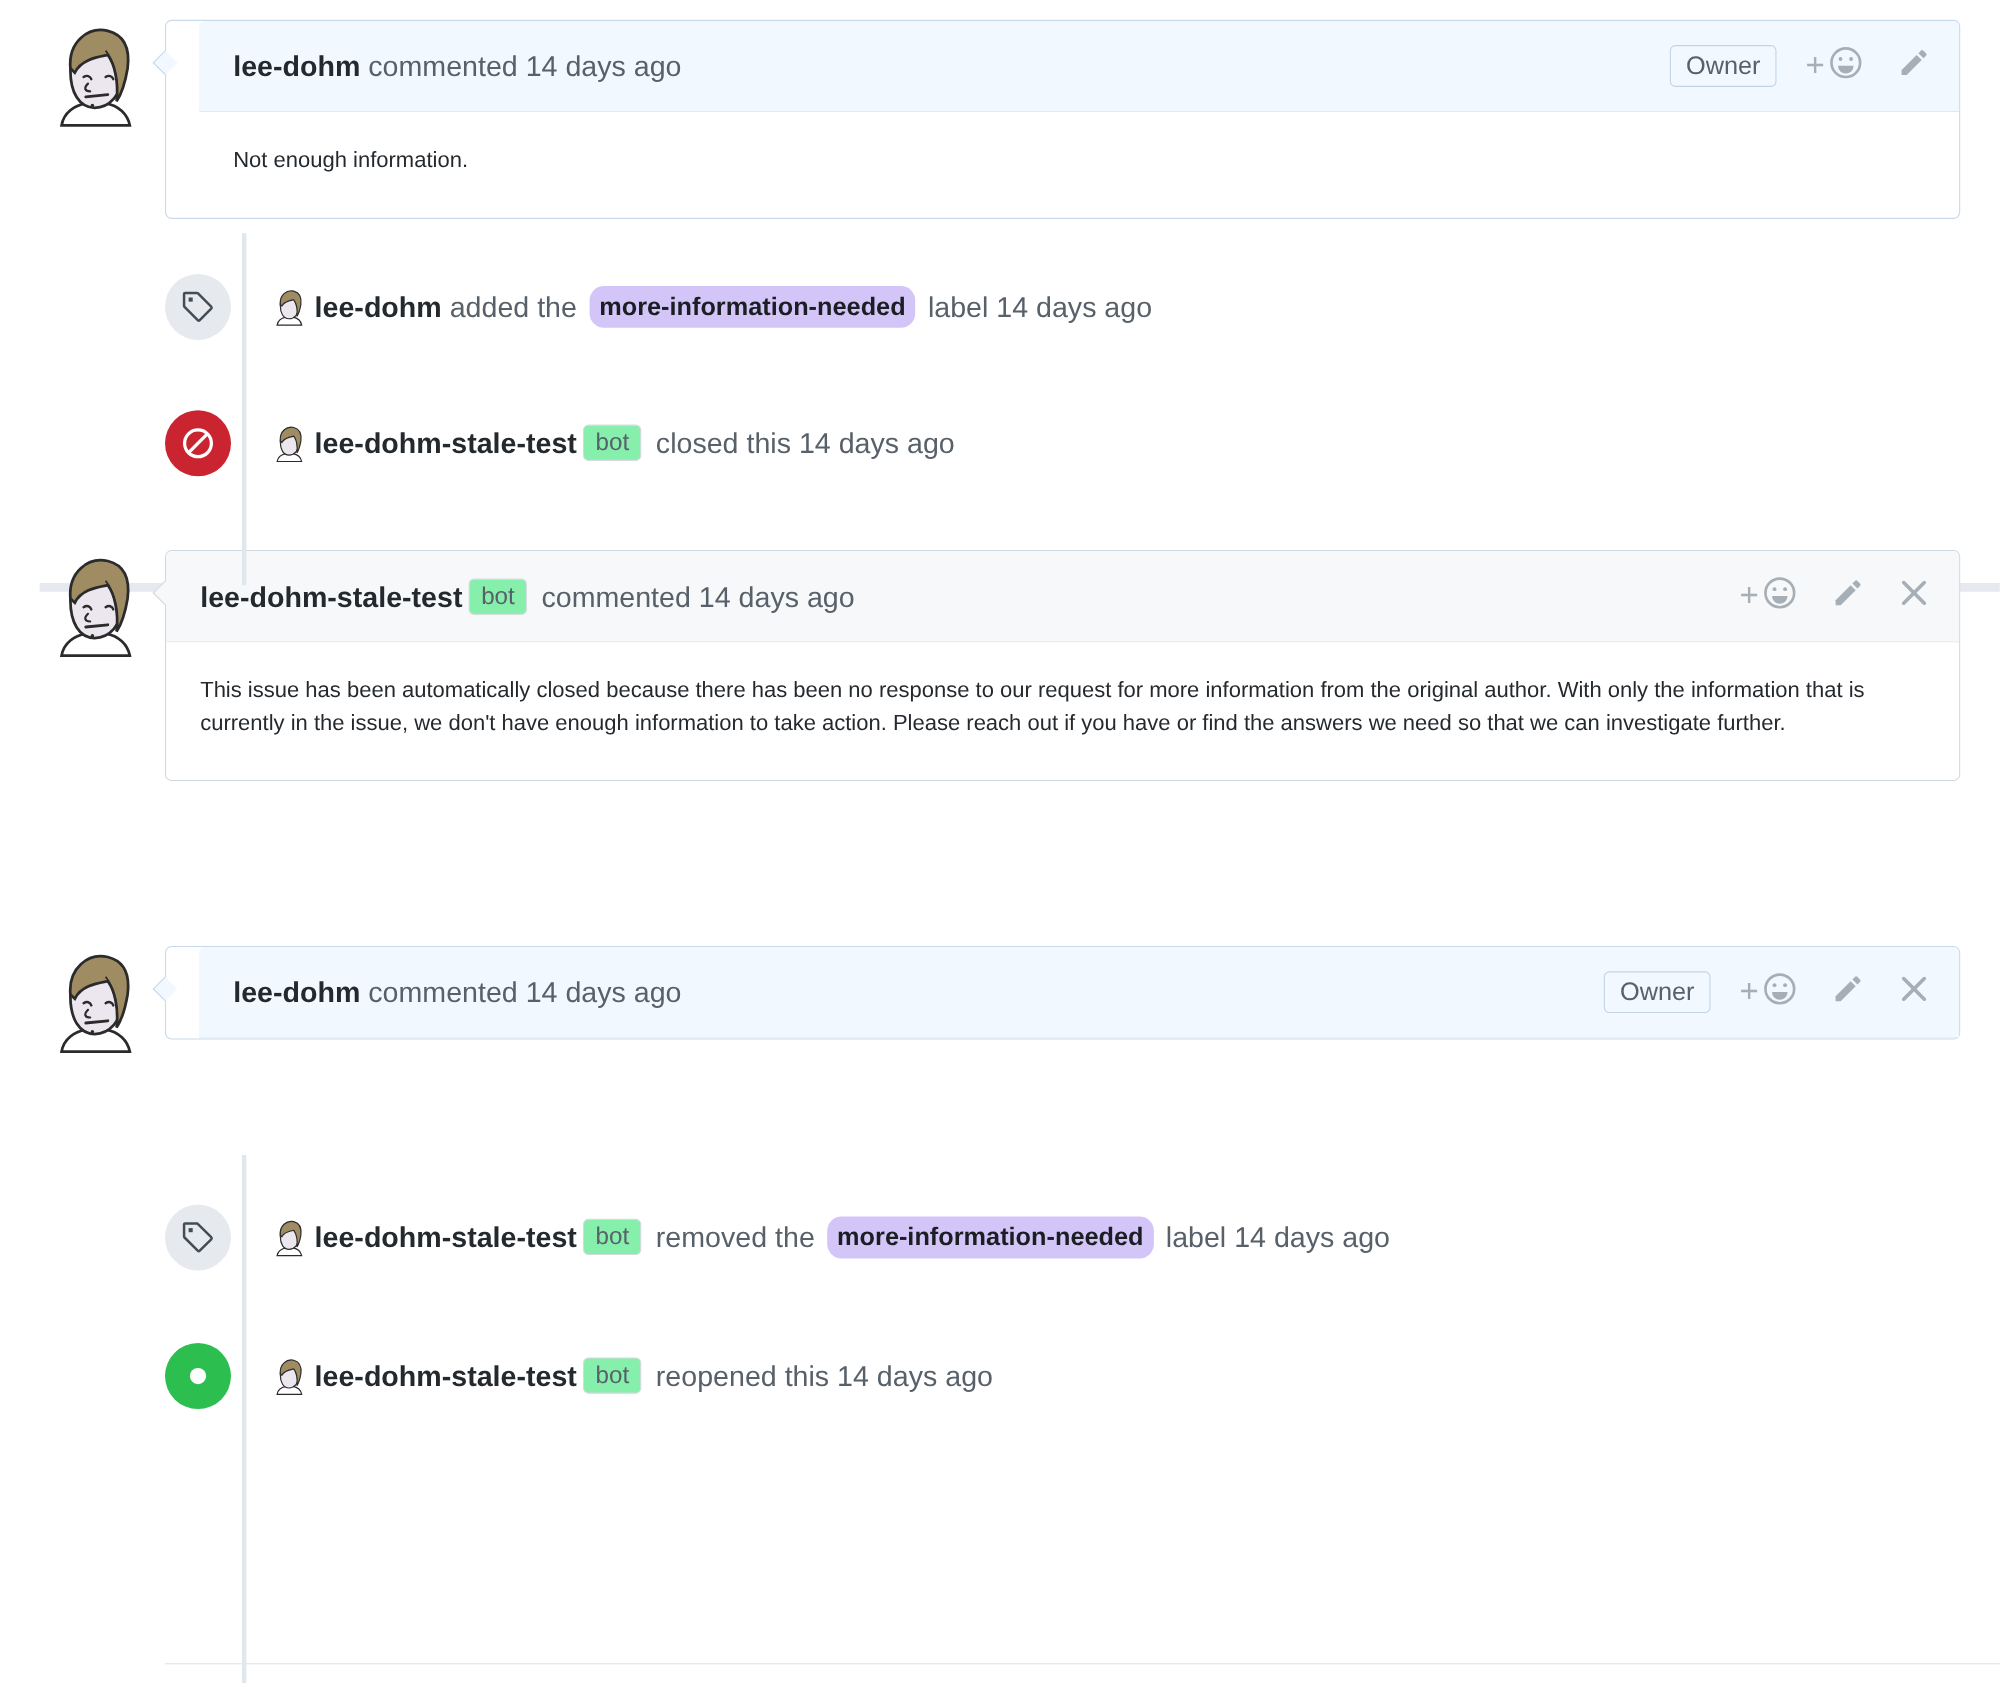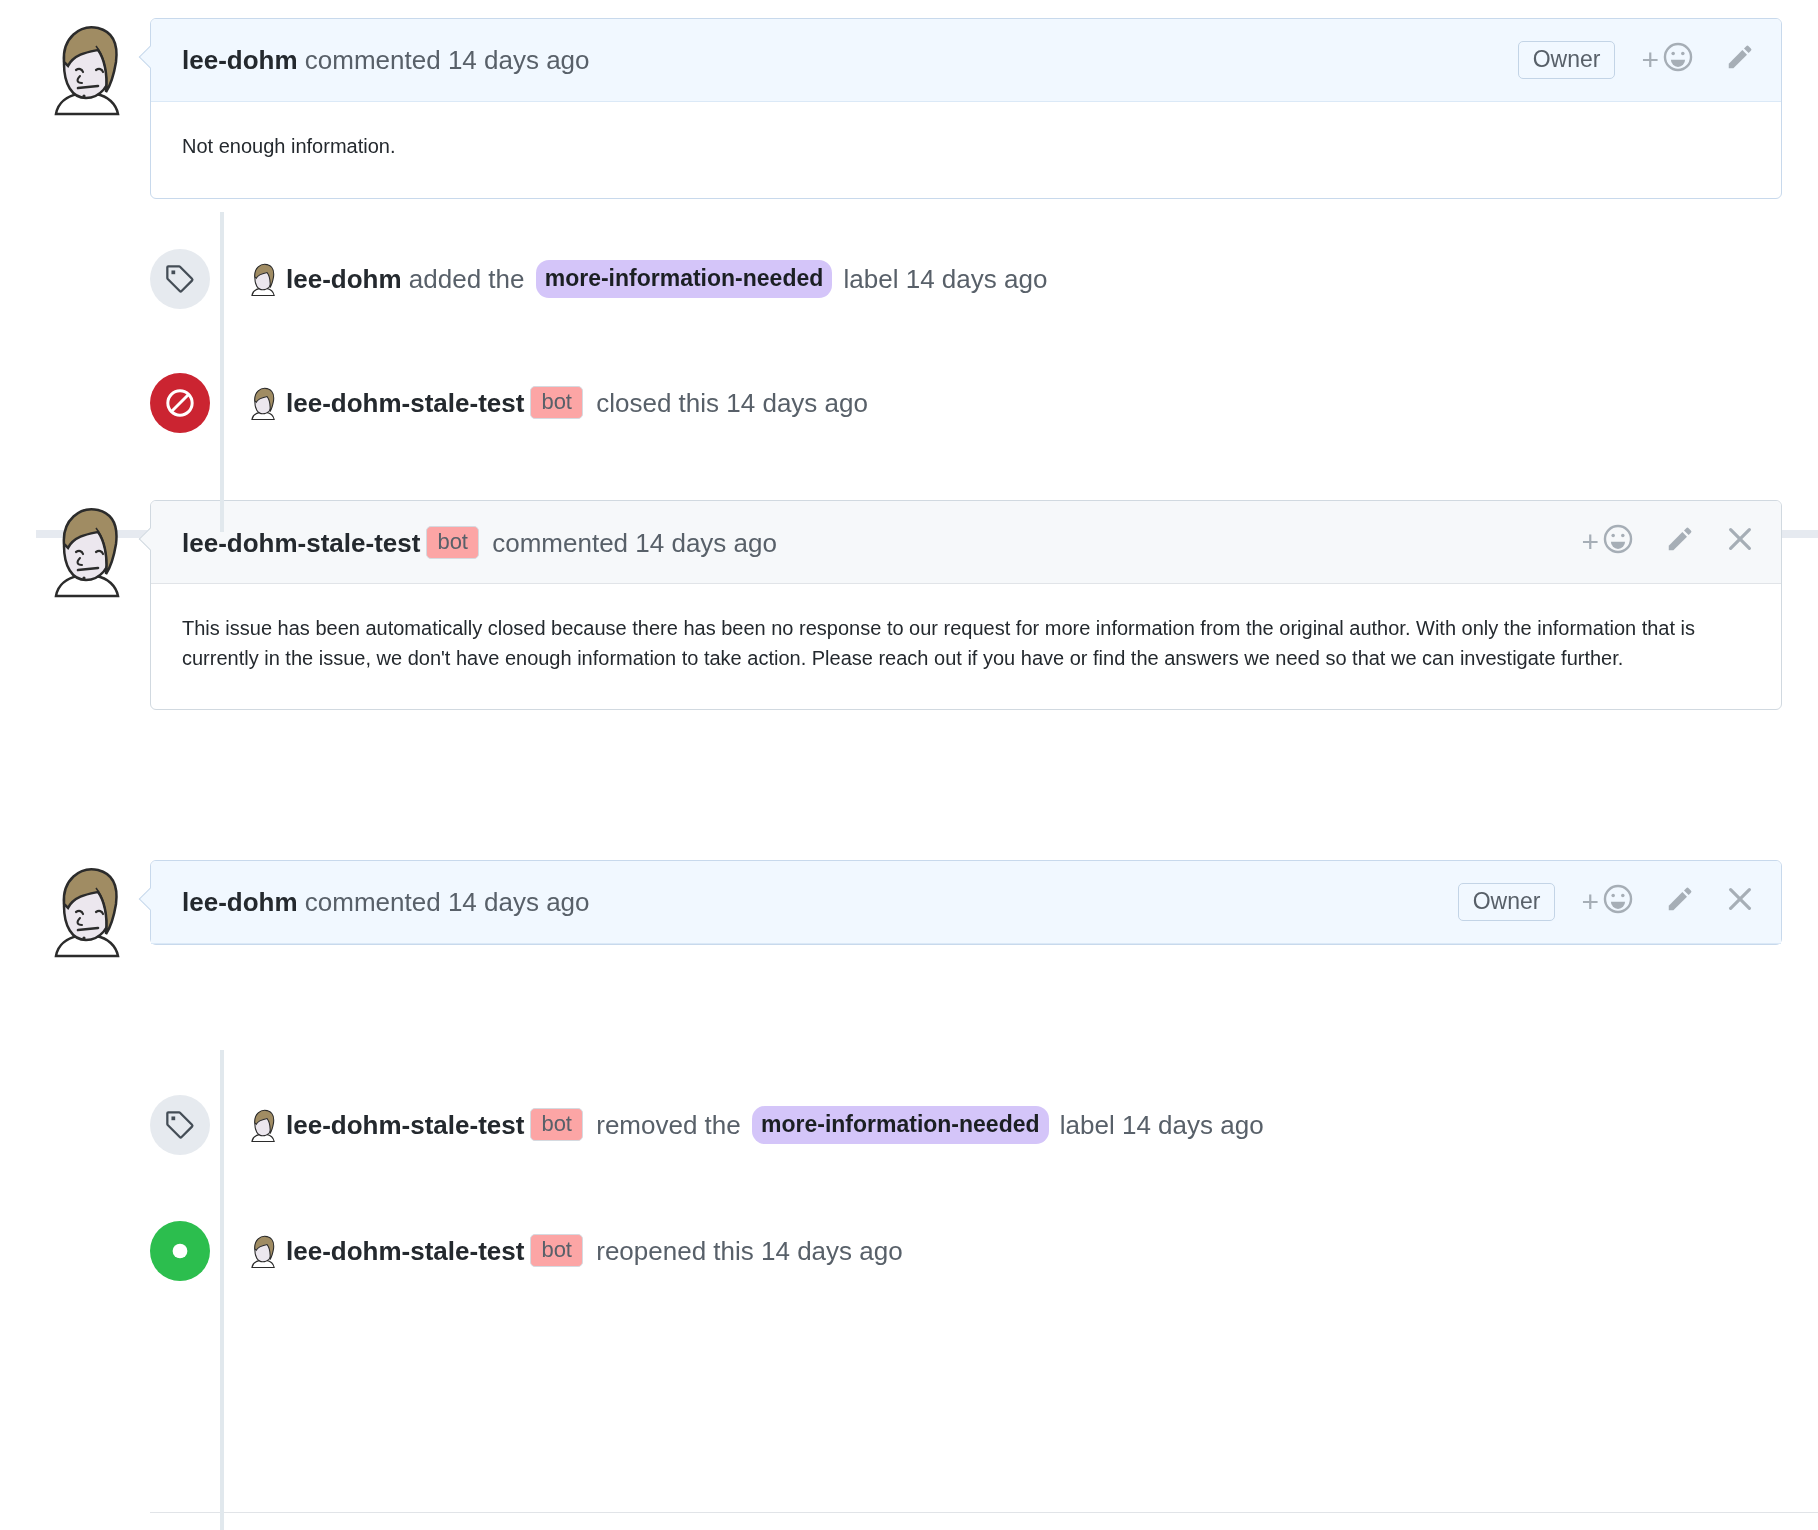--- a/index.html
+++ b/index.html
@@ -44,7 +44,7 @@
     border-radius: 6px;
     background: #ffffff;
   }
-  .comment.blue { border-color: #c8d9ec; }
+  .comment.blue { border-color: #c8d9ec; padding-left: 30px; }
 
   .comment-arrow {
     position: absolute;

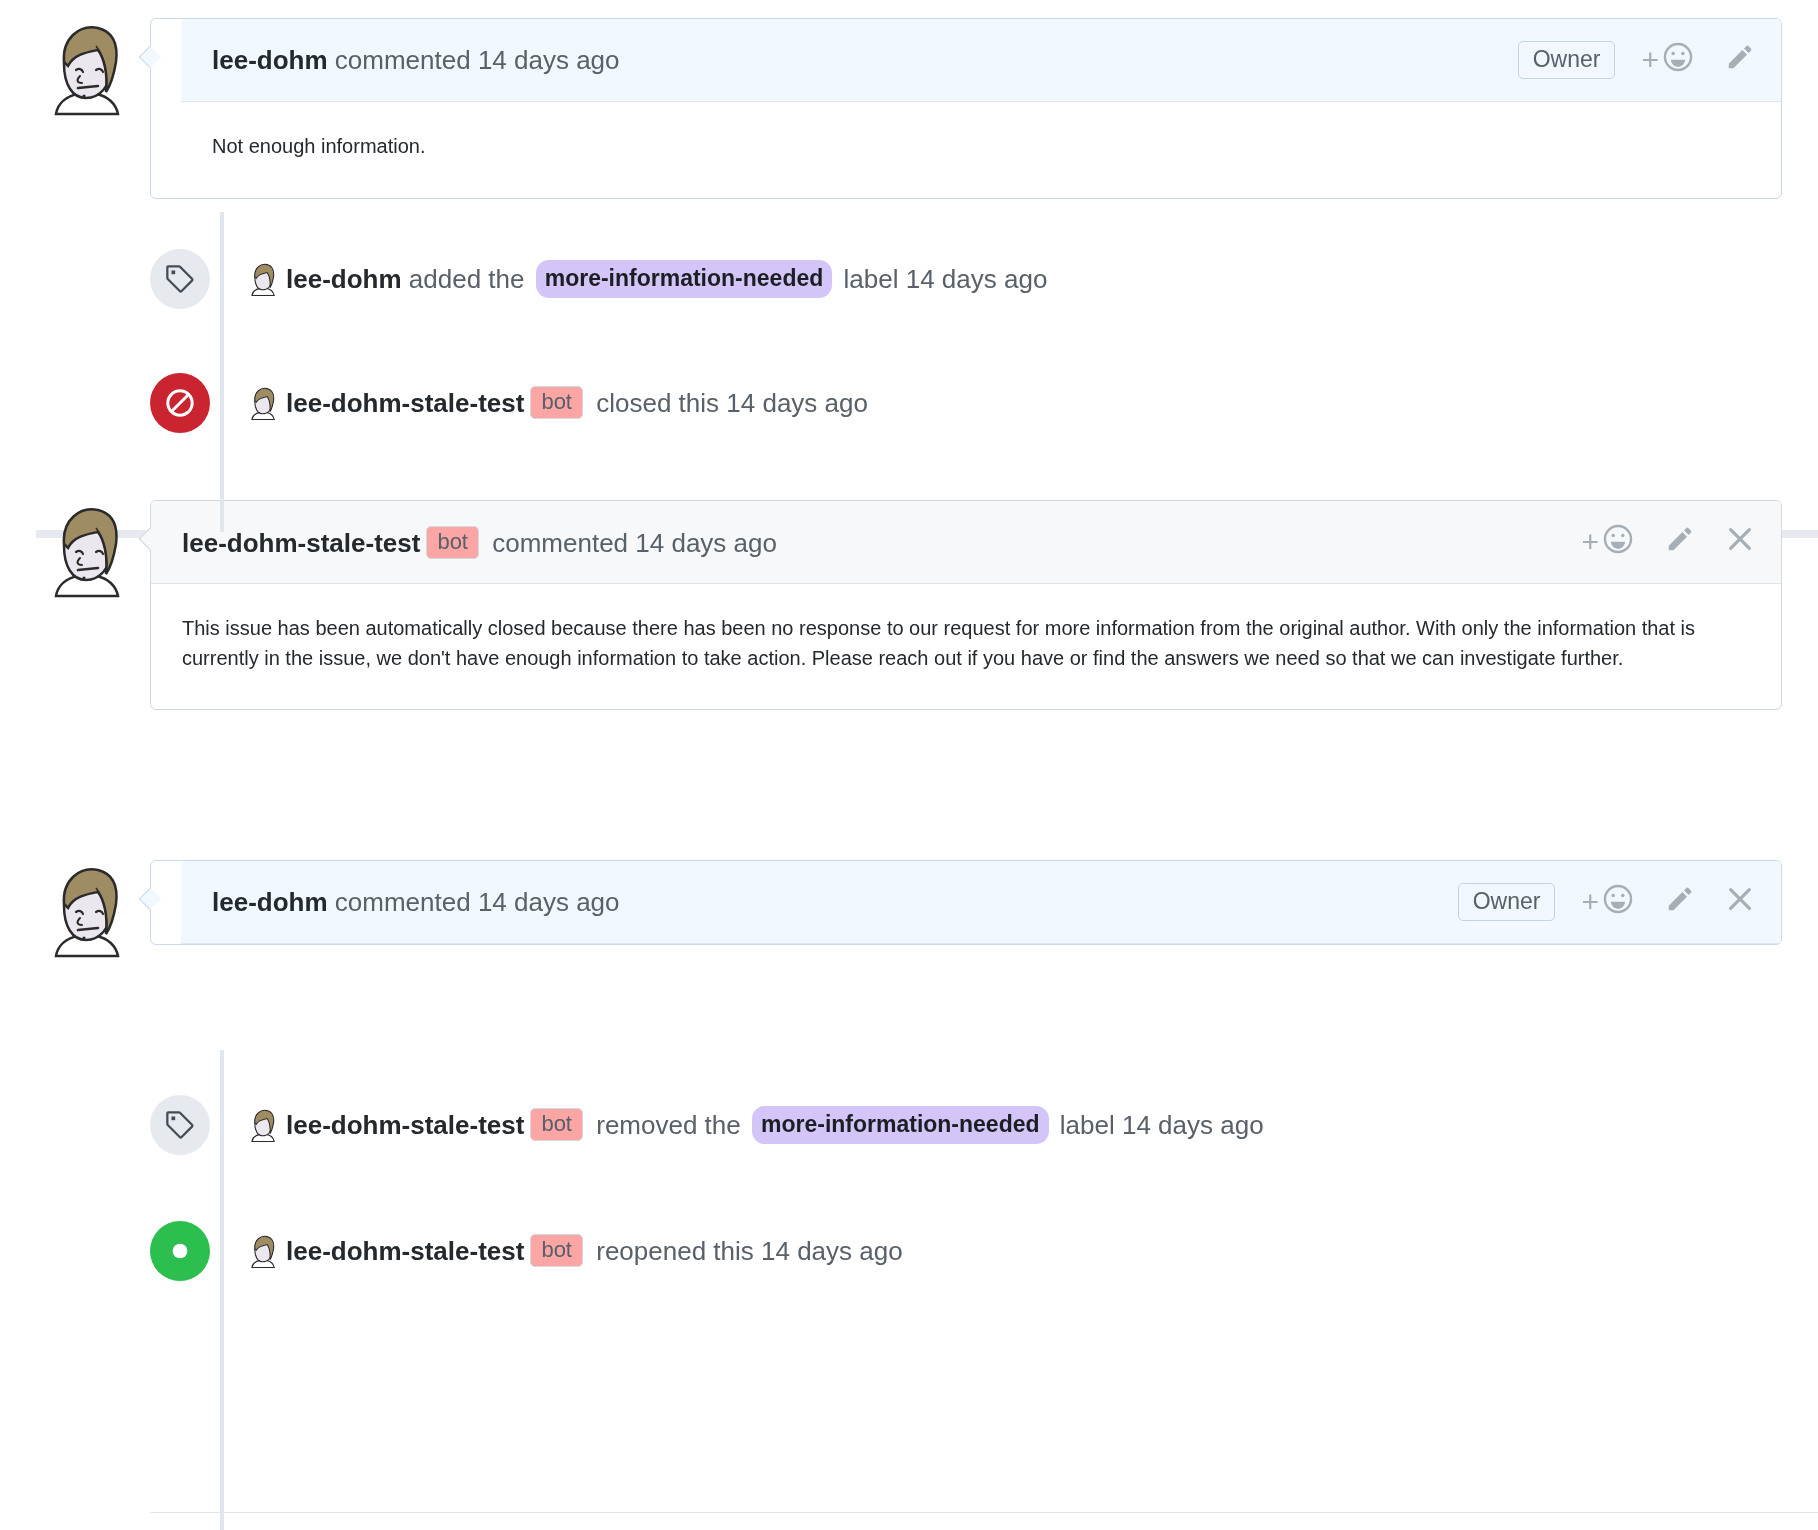--- a/index.html
+++ b/index.html
@@ -113,7 +113,7 @@
     line-height: 1;
     margin: 0 6px;
     vertical-align: 3px;
-    background: #fca5a5;
+    background: #86efac;
   }
 
   .hdr-action {

